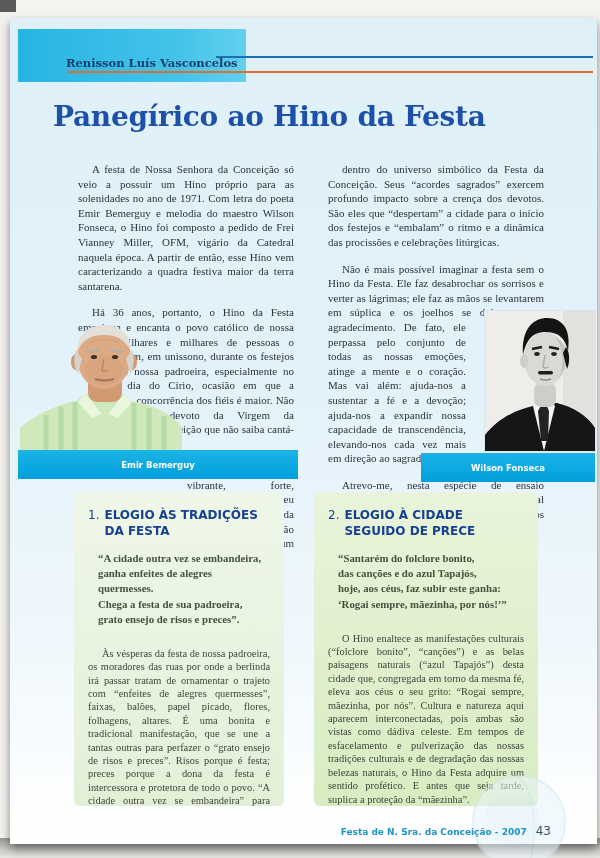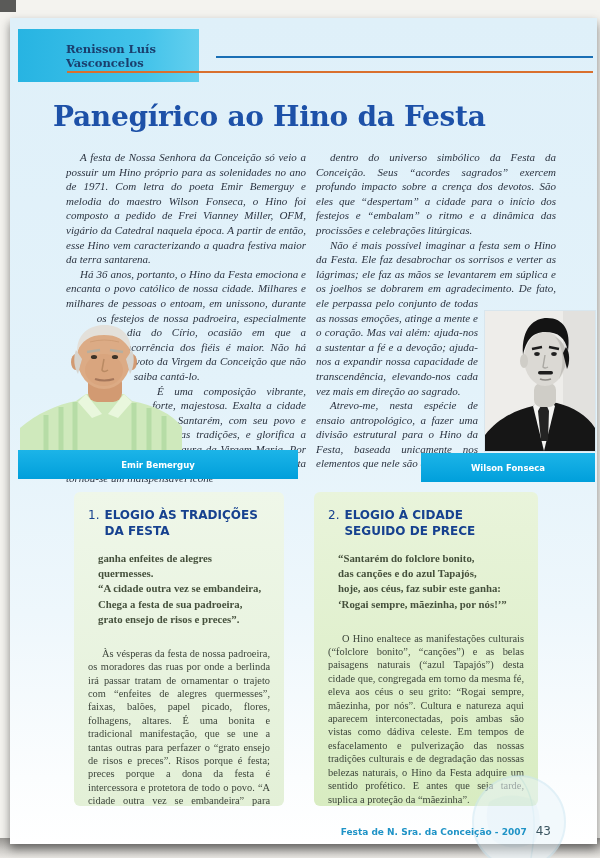--- a/index.html
+++ b/index.html
@@ -13,7 +13,7 @@
     box-shadow:0 5px 9px rgba(40,40,40,.55);}
 
   
-  .author-banner{position:absolute;left:8px;top:11px;width:181px;height:53px;
+  .author-banner{position:absolute;left:8px;top:11px;width:228px;height:53px;
     background:linear-gradient(90deg,#27b4e2,#43c3ea 70%,#63cfee);
     display:flex;align-items:flex-end;padding:0 0 12px 48px;box-sizing:border-box;}
   .author-banner .name{font-family:"DejaVu Serif",serif;font-weight:700;font-size:11.5px;color:#1a3f6e;}

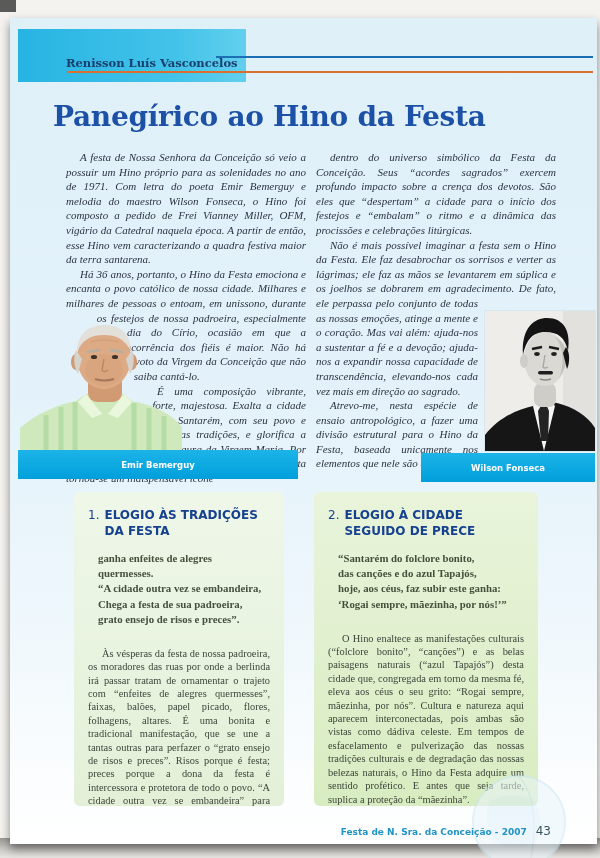--- a/index.html
+++ b/index.html
@@ -26,7 +26,7 @@
   .article{position:absolute;left:56px;top:132px;width:490px;display:flex;gap:10px;
     font-size:11px;line-height:14.6px;color:#2b3340;text-align:justify;}
   .article .col{width:240px;}
-  .article p{margin:0;text-indent:14px;font-style:italic;}
+  .article p{margin:12px;text-indent:14px;}
   .wrapL{float:left;width:105px;height:185px;margin-right:4px;
     shape-outside:polygon(0 57px,24px 57px,105px 185px,0 185px);shape-margin:5px;}
   .wrapR{float:right;width:74px;height:213px;margin-left:4px;

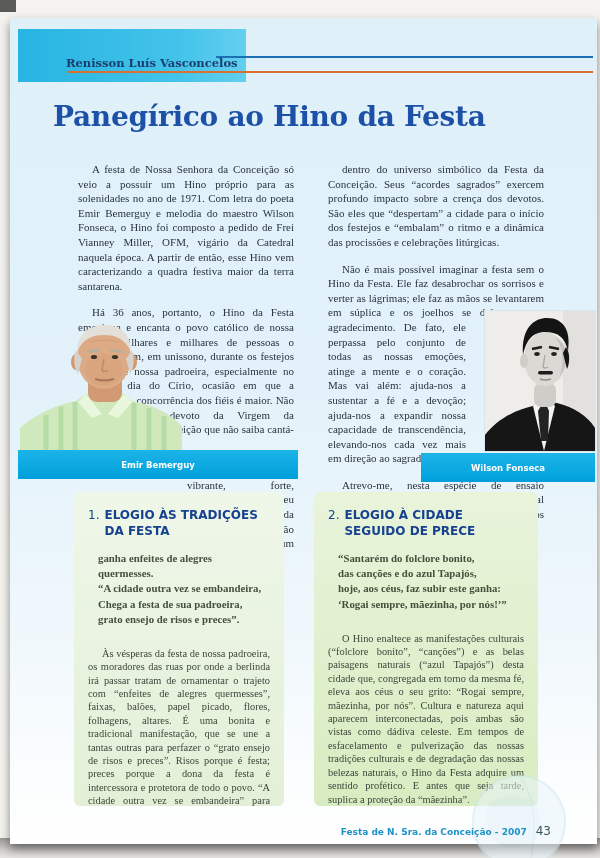--- a/index.html
+++ b/index.html
@@ -148,8 +148,8 @@
         <span>ELOGIO ÀS TRADIÇÕES DA FESTA</span>
       </div>
       <div class="quote">
+        <div>“A cidade outra vez se embandeira,</div>
         <div>ganha enfeites de alegres quermesses.</div>
-        <div>“A cidade outra vez se embandeira,</div>
         <div>Chega a festa de sua padroeira,</div>
         <div>grato ensejo de risos e preces”.</div>
       </div>

